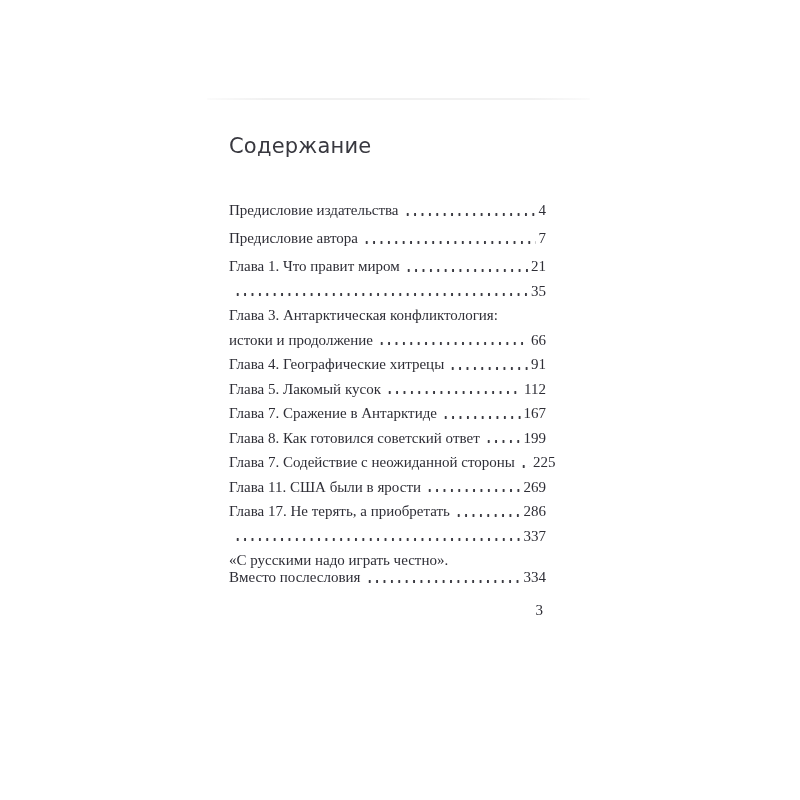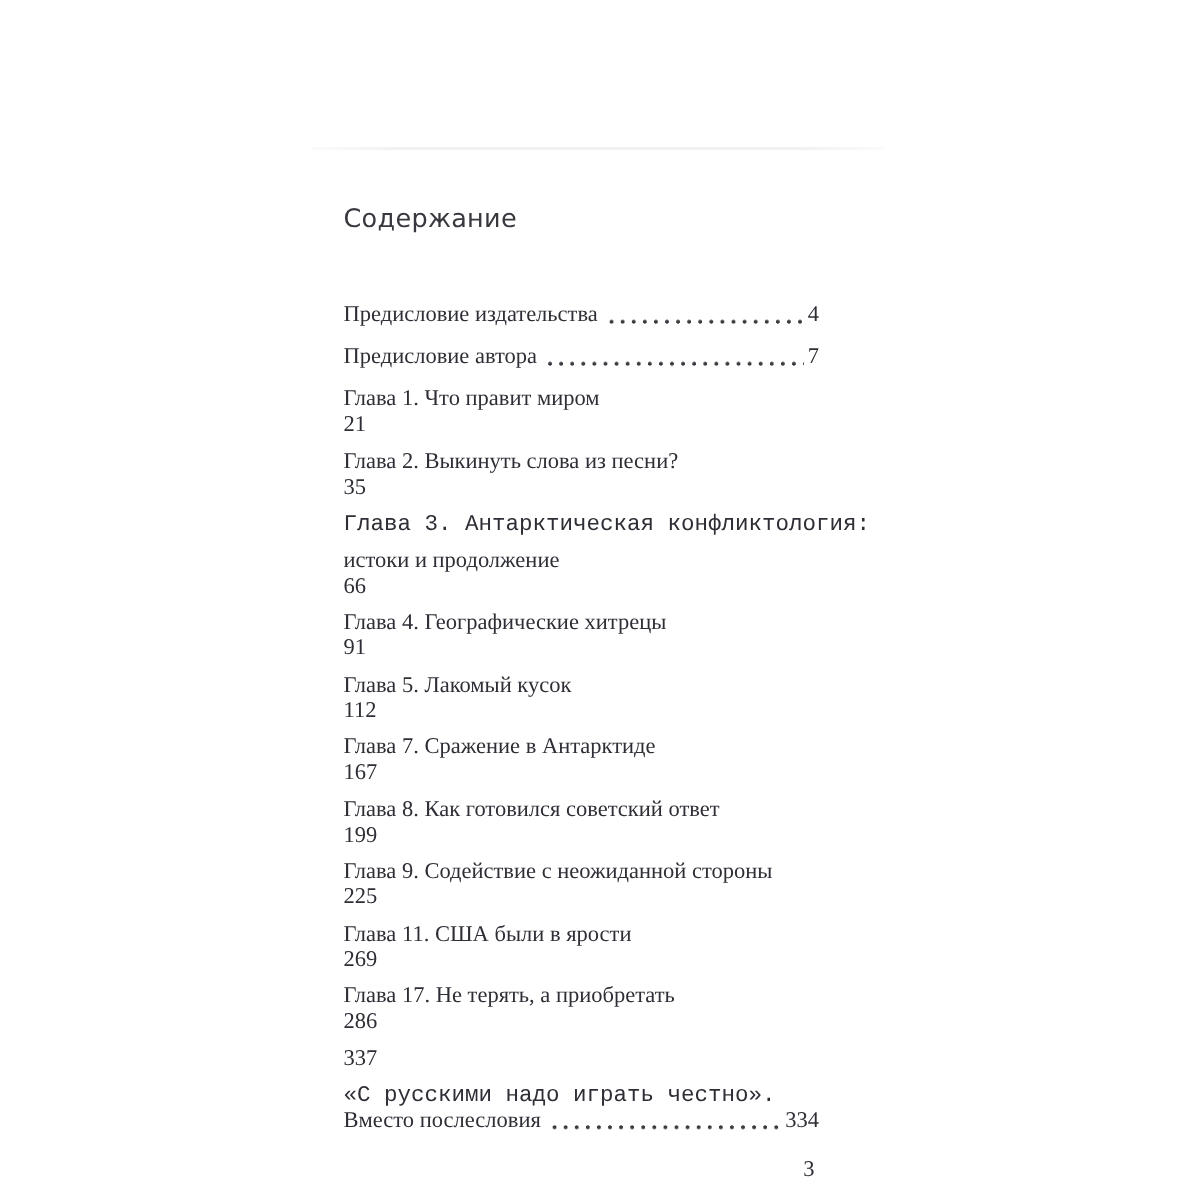--- a/index.html
+++ b/index.html
@@ -30,7 +30,7 @@
   }
   .heading{
     font-family:"DejaVu Sans","Liberation Sans",sans-serif;
-    font-size:17px;line-height:18px;
+    font-size:21px;line-height:18px;
     font-weight:400;
     color:var(--heading);
     letter-spacing:0.2px;

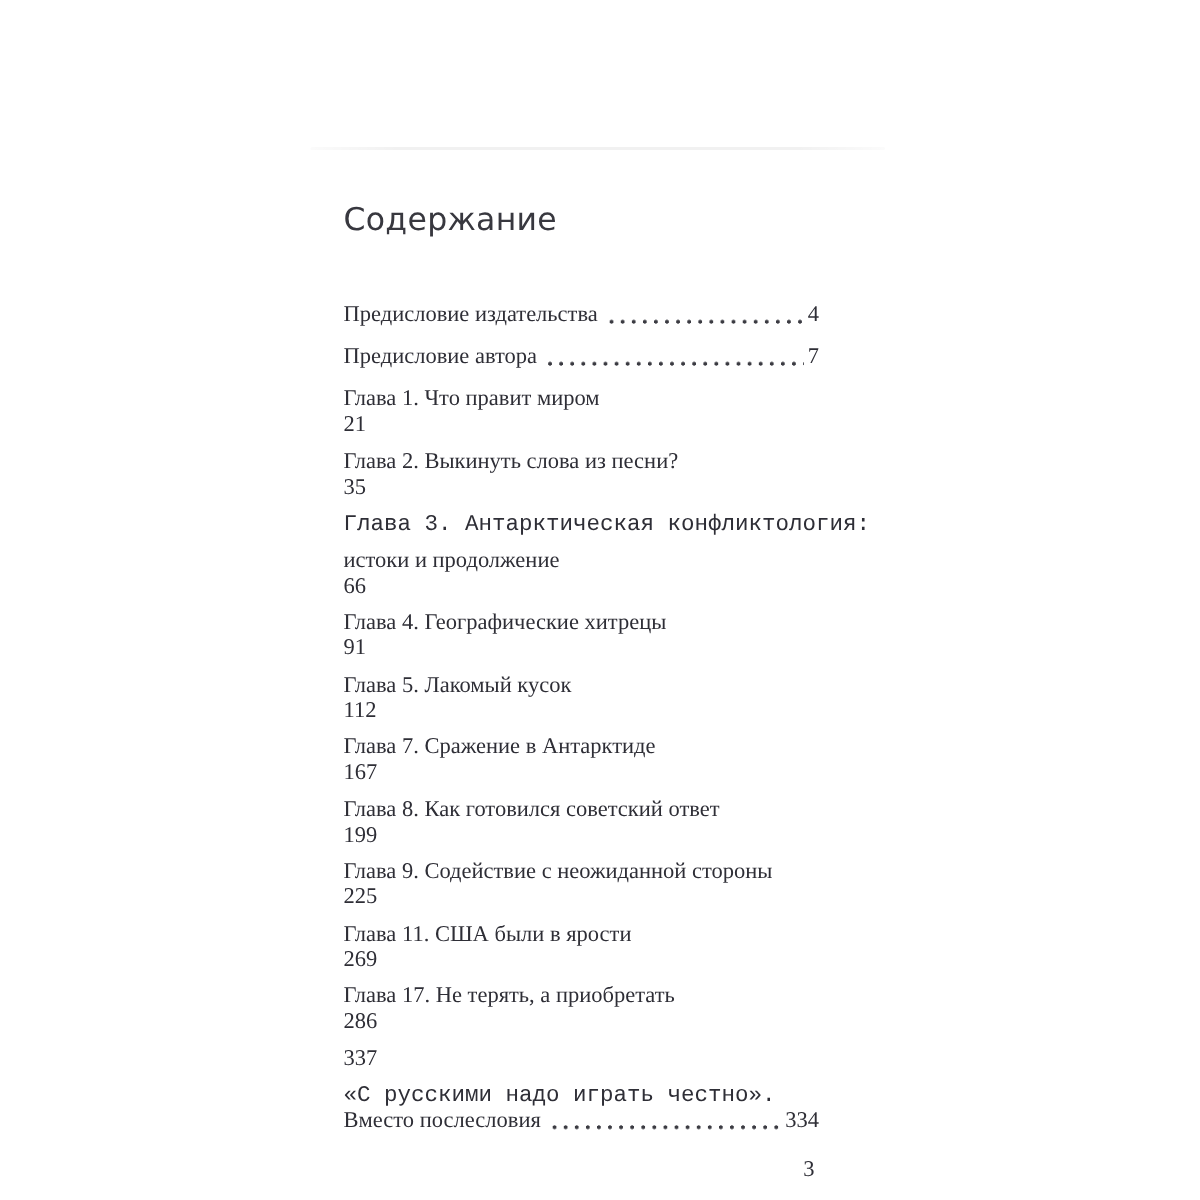--- a/index.html
+++ b/index.html
@@ -40,7 +40,7 @@
     display:flex;
     margin-bottom:11px;
   }
-  .chapters .row{margin-bottom:7.5px;flex-direction:column;}
+  .chapters .row{margin-bottom:7.5px;}
   .row .t{white-space:nowrap;}
   .leader{
     flex:1;

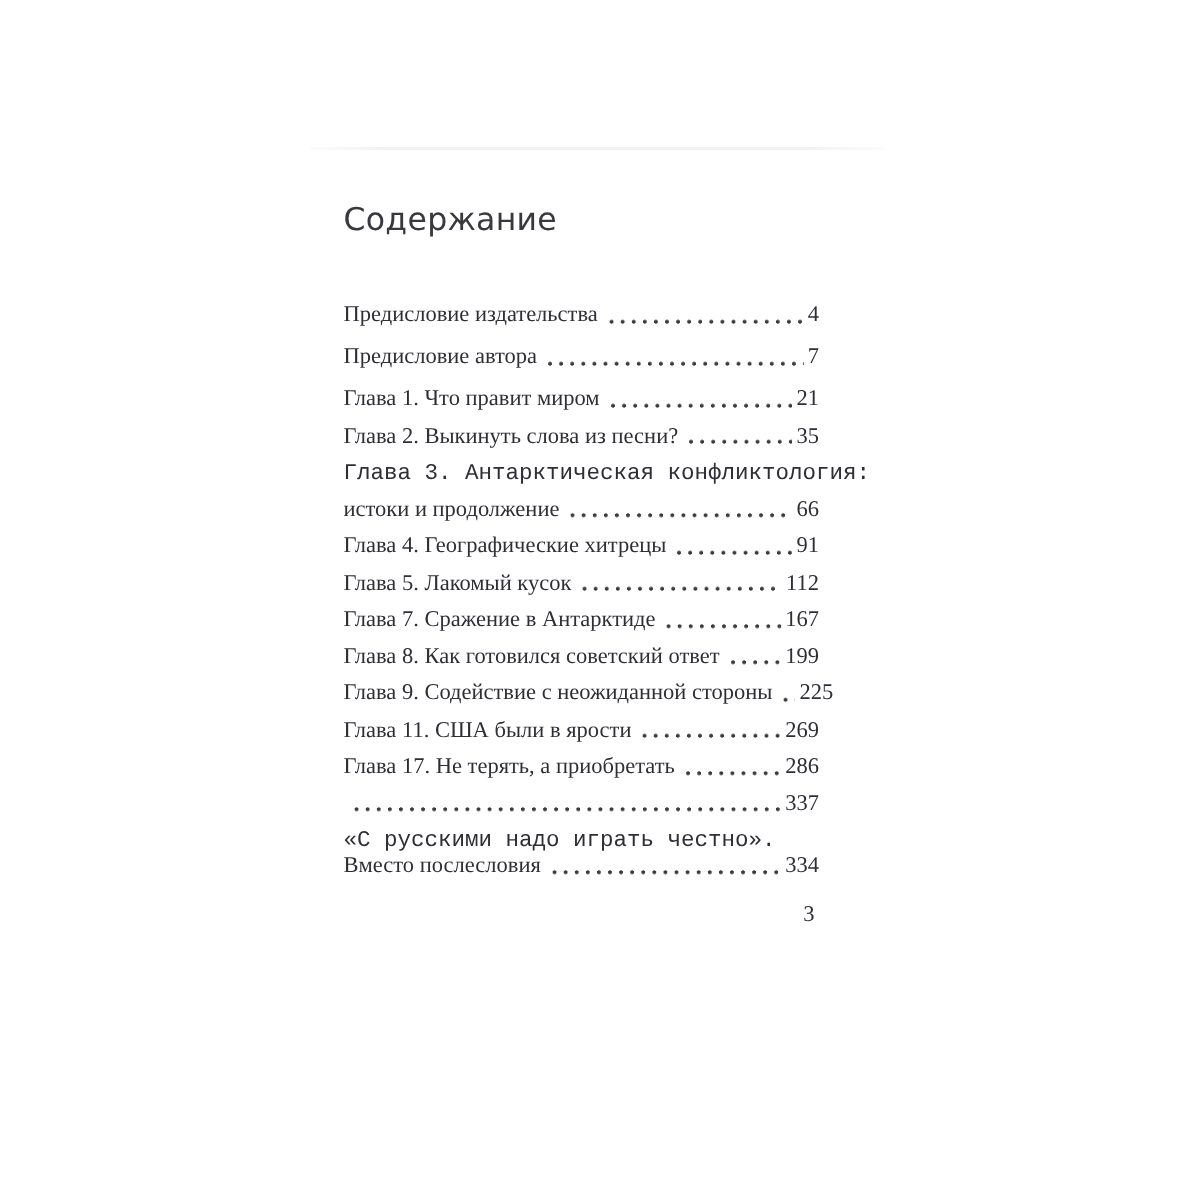--- a/index.html
+++ b/index.html
@@ -89,7 +89,6 @@
       <span class="p">21</span>
     </div>
     <div class="row">
-      <span class="t">Глава 2. Выкинуть слова из песни?</span>
       <span class="leader"></span>
       <span class="p">35</span>
     </div>

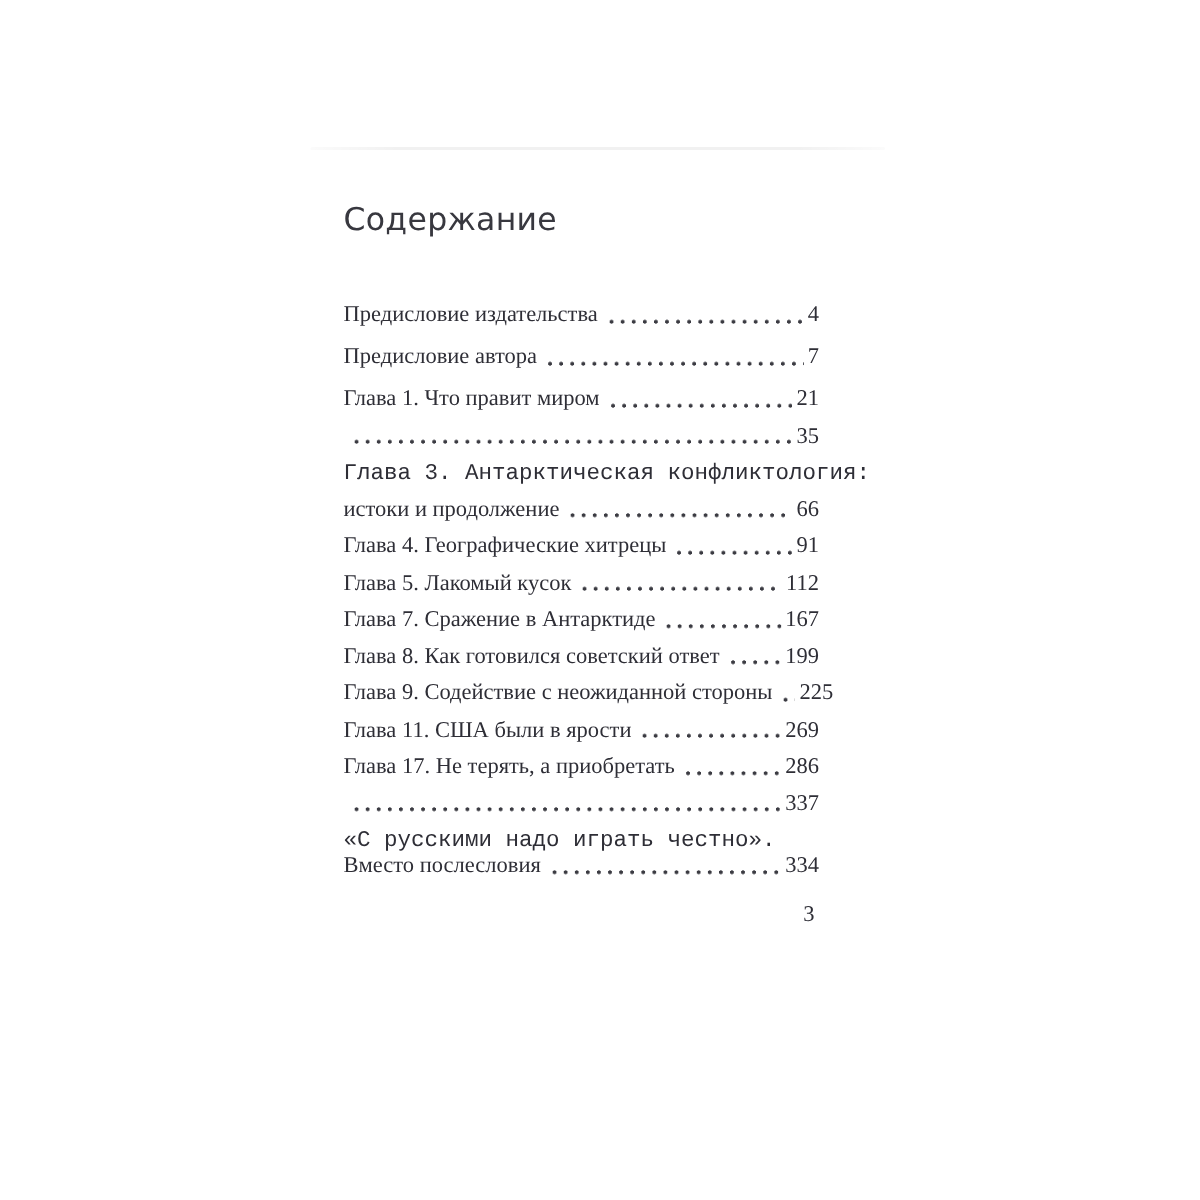--- a/index.html
+++ b/index.html
@@ -52,7 +52,7 @@
     background-repeat:repeat-x;
     background-position:left calc(100% - 3.5px);
   }
-  .wrap-line1{margin-bottom:0;font-family:Liberation Mono, monospace;}
+  .wrap-line1{margin-bottom:0;}
   .afterword{}
   .folio{
     margin-top:16px;

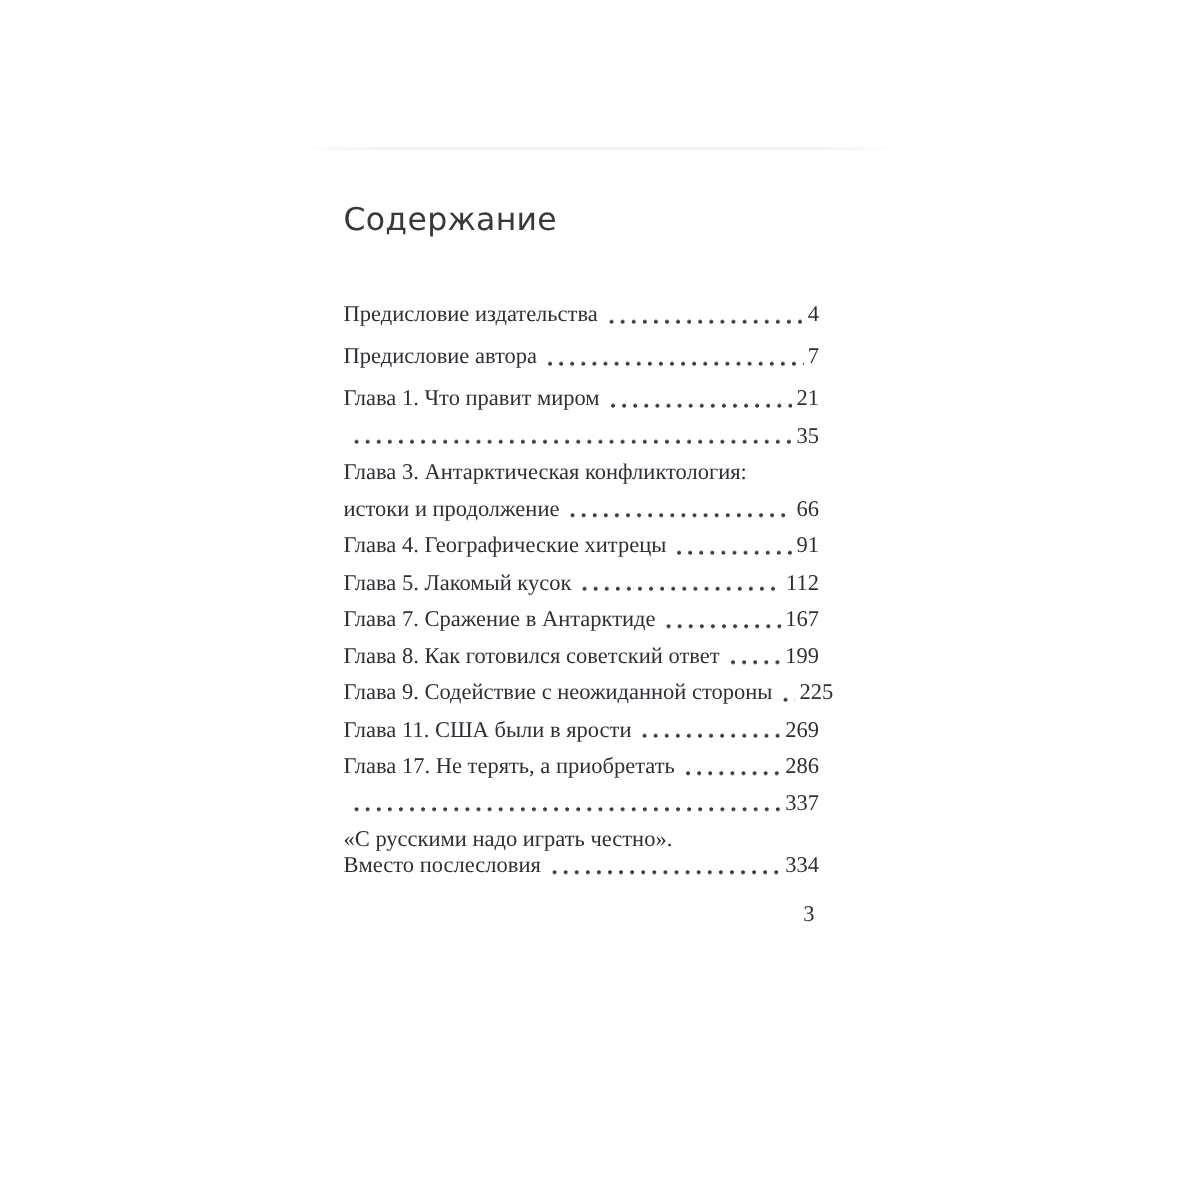--- a/index.html
+++ b/index.html
@@ -121,7 +121,7 @@
       <span class="p">199</span>
     </div>
     <div class="row">
-      <span class="t">Глава 9. Содействие с неожиданной стороны</span>
+      <span class="t">Глава 7. Содействие с неожиданной стороны</span>
       <span class="leader"></span>
       <span class="p">225</span>
     </div>

